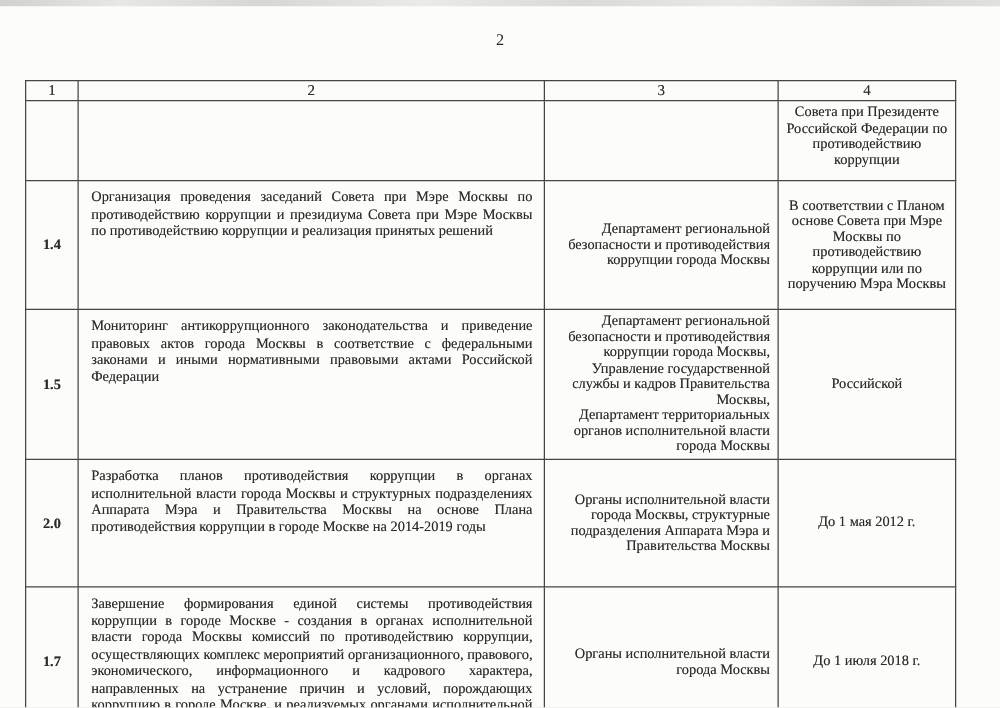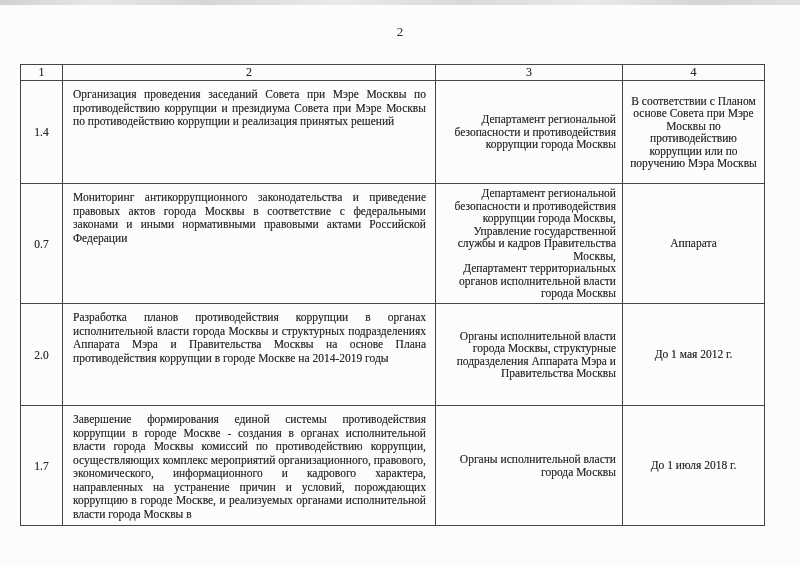--- a/index.html
+++ b/index.html
@@ -99,6 +99,12 @@
         <td>4</td>
       </tr>
 
+      <tr class="row-cont">
+        <td class="cell-num"></td>
+        <td class="cell-activity"></td>
+        <td class="cell-resp"></td>
+        <td class="cell-deadline">Совета при Президенте Российской Федерации по противодействию коррупции</td>
+      </tr>
 
       <tr class="row-r14">
         <td class="cell-num">1.4</td>

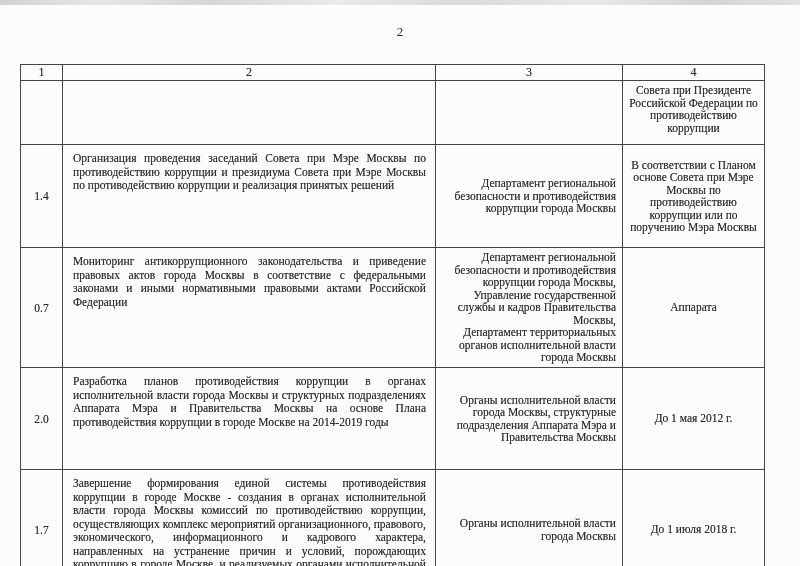--- a/index.html
+++ b/index.html
@@ -56,6 +56,7 @@
 
   td.cell-num {
     text-align: center;
+    font-weight: bold;
   }
   td.cell-activity {
     text-align: justify;

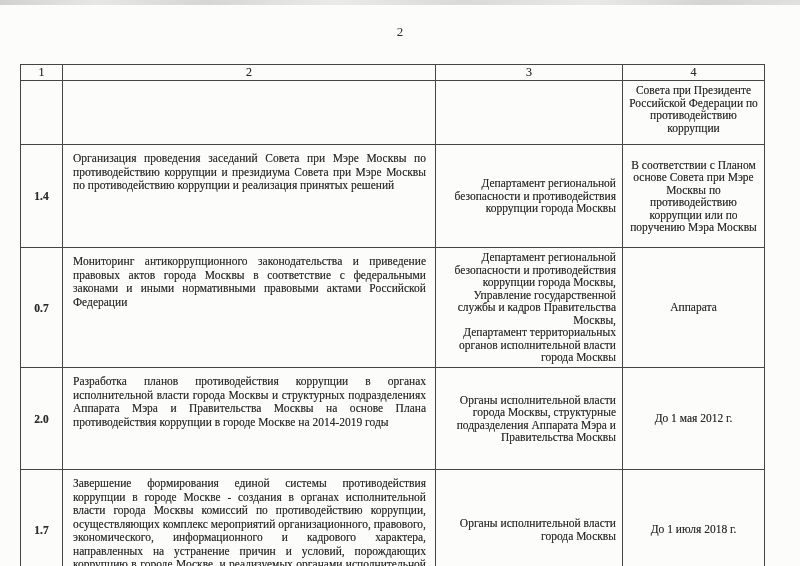--- a/index.html
+++ b/index.html
@@ -115,7 +115,7 @@
       </tr>
 
       <tr class="row-r15">
-        <td class="cell-num">0.7</td>
+        <td class="cell-num">1.5</td>
         <td class="cell-activity">Мониторинг антикоррупционного законодательства и приведение правовых актов города Москвы в соответствие с федеральными законами и иными нормативными правовыми актами Российской Федерации</td>
         <td class="cell-resp">Департамент региональной безопасности и противодействия коррупции города Москвы,
 Управление государственной службы и кадров Правительства Москвы,

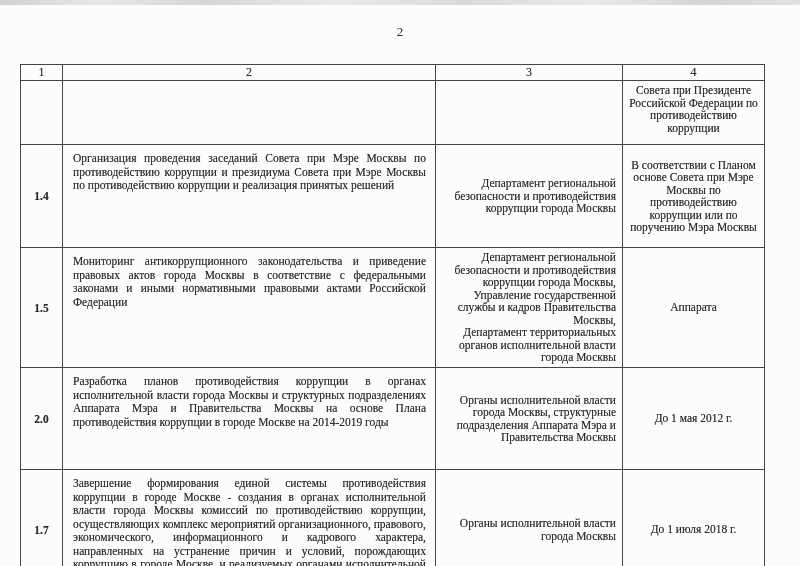--- a/index.html
+++ b/index.html
@@ -120,7 +120,7 @@
         <td class="cell-resp">Департамент региональной безопасности и противодействия коррупции города Москвы,
 Управление государственной службы и кадров Правительства Москвы,
 Департамент территориальных органов исполнительной власти города Москвы</td>
-        <td class="cell-deadline">Аппарата</td>
+        <td class="cell-deadline">Российской</td>
       </tr>
 
       <tr class="row-r16">

